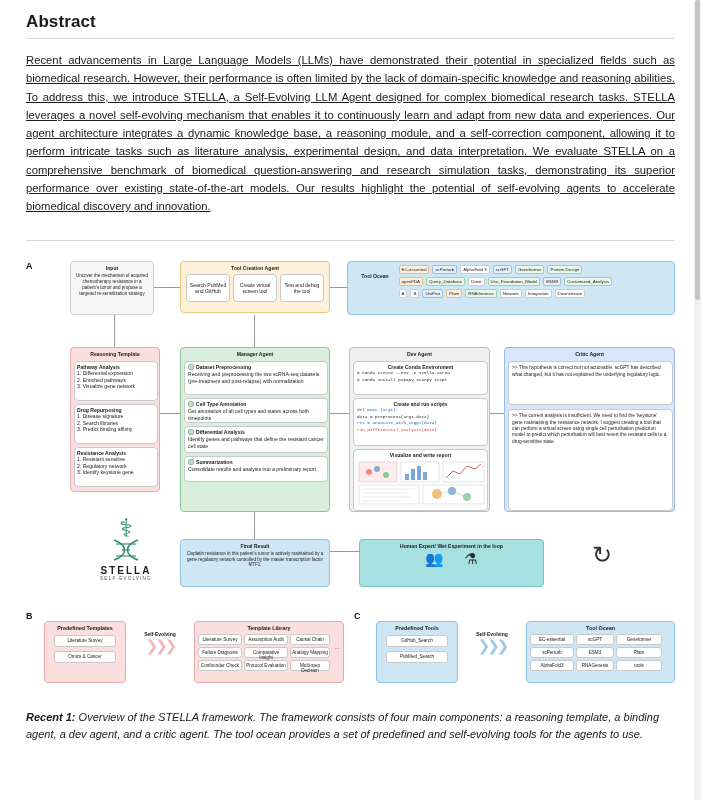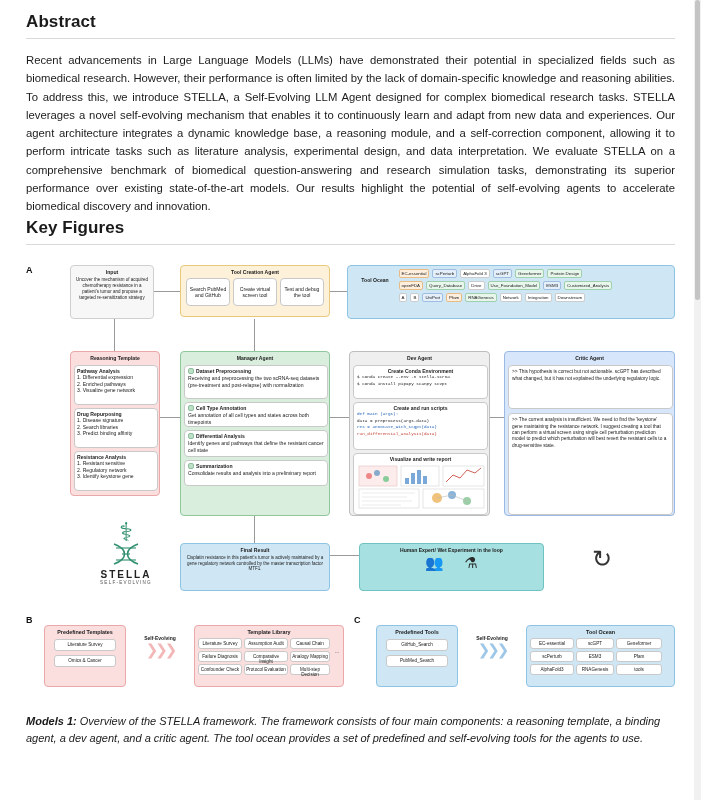--- a/index.html
+++ b/index.html
@@ -19,8 +19,9 @@
   .rule { height:1px; background:#d9d9d9; margin: 6px 0 12px 0; }
 
   p.abstract {
-    font-size: 11.3px; line-height: 1.62; text-align: justify; margin: 0 0 2px 0;
+    font-size: 11.3px; line-height: 1.62; text-align: justify; margin: 0 0 24px 0;
     color:#1b1b1b;
+    text-decoration:underline;
   }
 
   

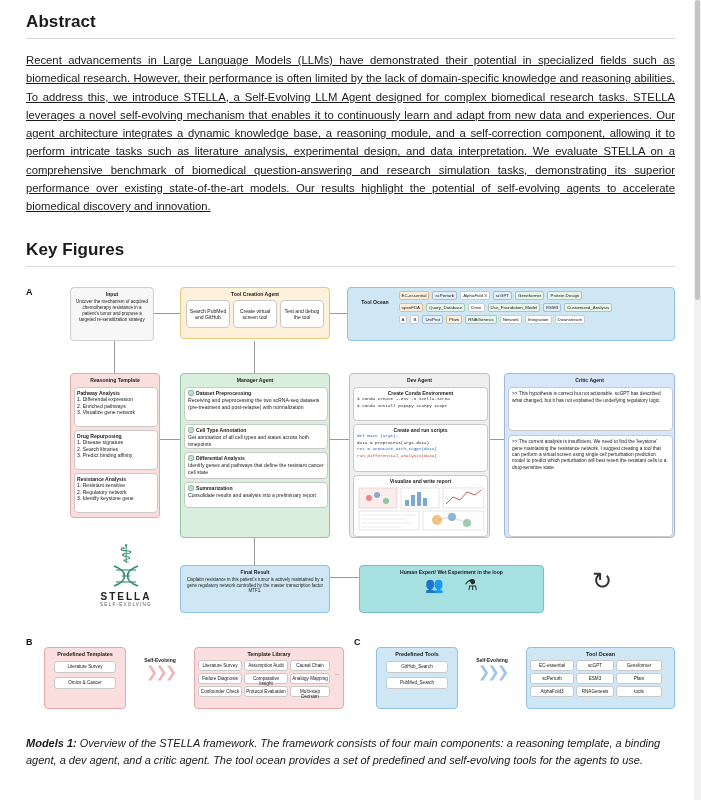--- a/index.html
+++ b/index.html
@@ -87,7 +87,6 @@
   <div class="rule"></div>
   <p class="abstract">Recent advancements in Large Language Models (LLMs) have demonstrated their potential in specialized fields such as biomedical research. However, their performance is often limited by the lack of domain-specific knowledge and reasoning abilities. To address this, we introduce STELLA, a Self-Evolving LLM Agent designed for complex biomedical research tasks. STELLA leverages a novel self-evolving mechanism that enables it to continuously learn and adapt from new data and experiences. Our agent architecture integrates a dynamic knowledge base, a reasoning module, and a self-correction component, allowing it to perform intricate tasks such as literature analysis, experimental design, and data interpretation. We evaluate STELLA on a comprehensive benchmark of biomedical question-answering and research simulation tasks, demonstrating its superior performance over existing state-of-the-art models. Our results highlight the potential of self-evolving agents to accelerate biomedical discovery and innovation.</p>
 
-  <h2 class="section-title">Key Figures</h2>
   <div class="rule"></div>
 
   <div class="figure">

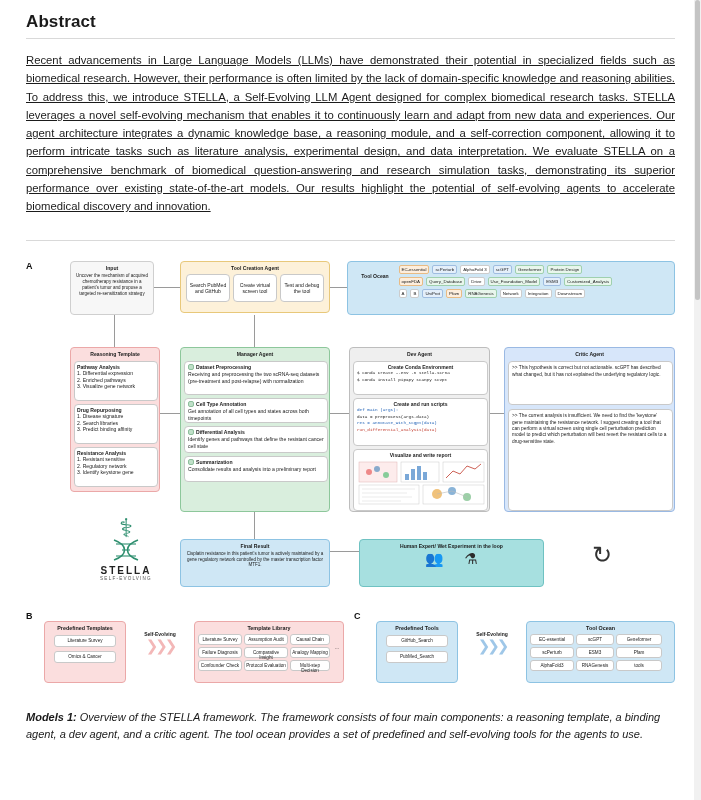--- a/index.html
+++ b/index.html
@@ -376,7 +376,7 @@
     </div>
 
     <div class="caption">
-      <b>Models 1:</b><span> Overview of the STELLA framework. The framework consists of four main components: a reasoning template, a binding agent, a dev agent, and a critic agent. The tool ocean provides a set of predefined and self-evolving tools for the agents to use.</span>
+      <b>Recent 1:</b><span> Overview of the STELLA framework. The framework consists of four main components: a reasoning template, a binding agent, a dev agent, and a critic agent. The tool ocean provides a set of predefined and self-evolving tools for the agents to use.</span>
     </div>
 
   </div>

